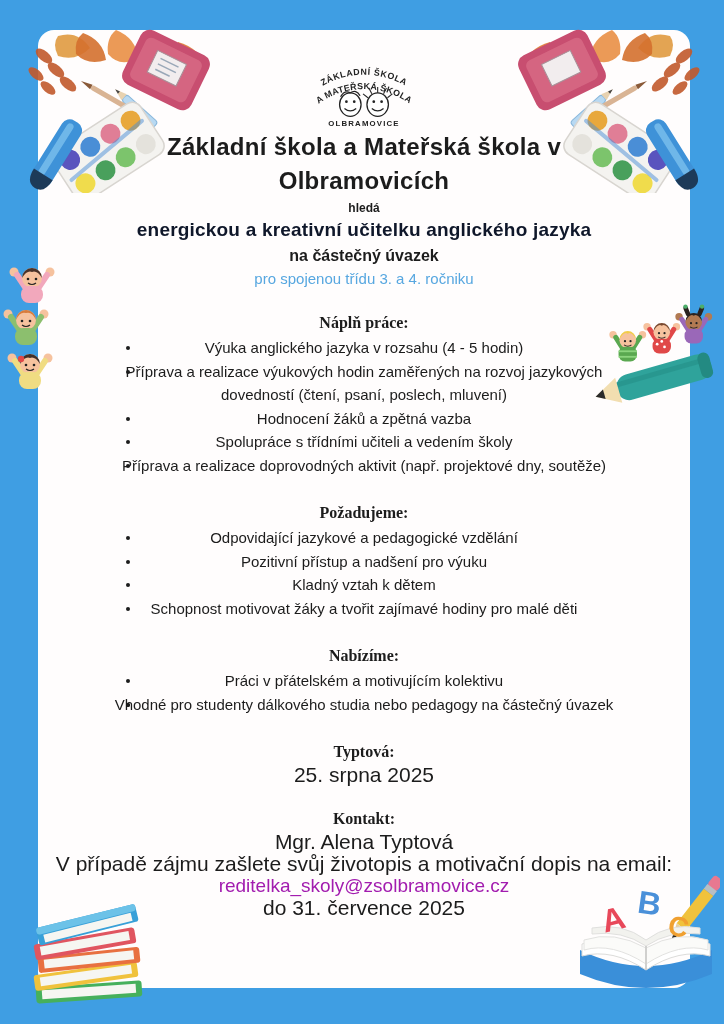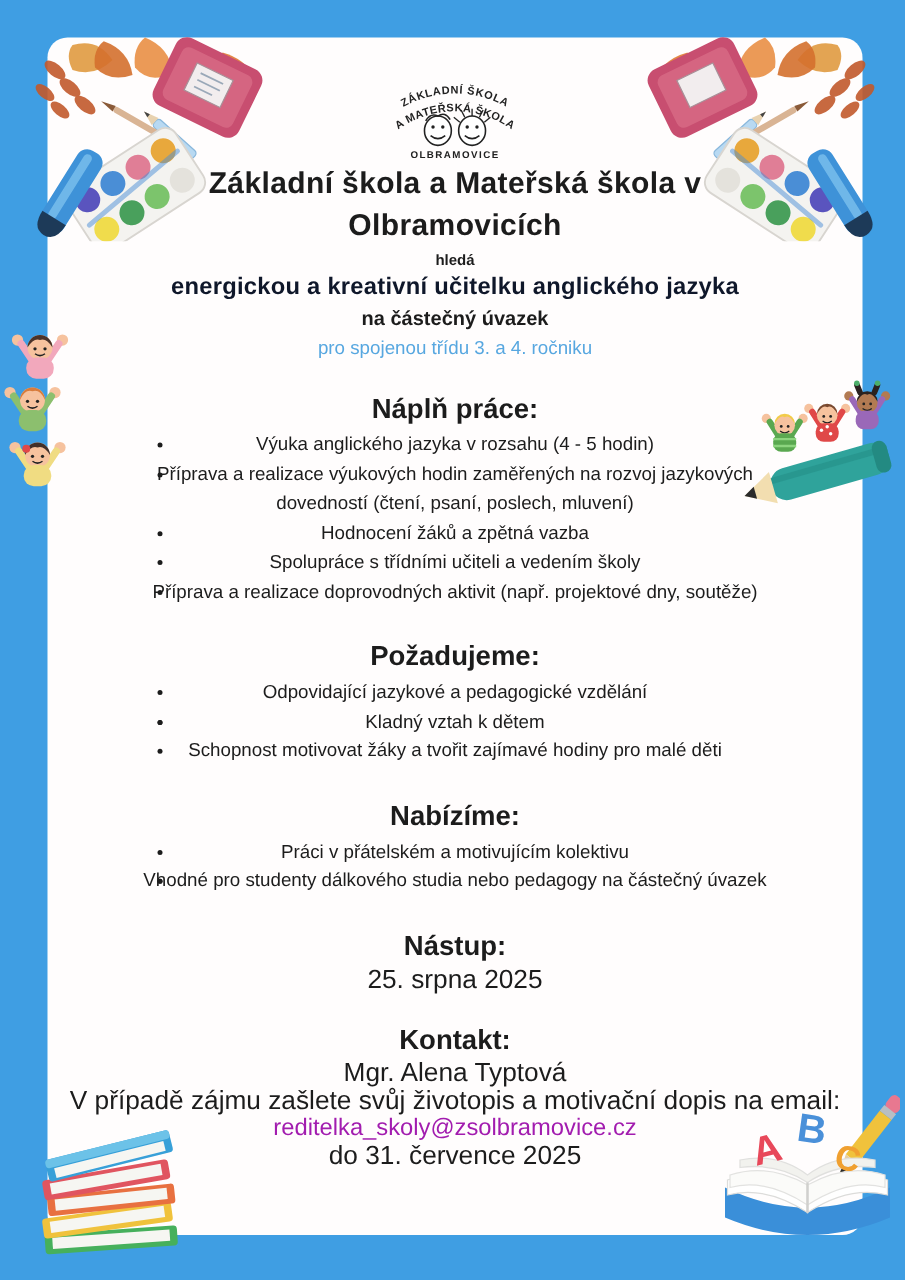--- a/index.html
+++ b/index.html
@@ -20,7 +20,7 @@
   .position{margin-top:4px;font-size:19px;font-weight:700;color:#0f172a;letter-spacing:.2px;}
   .contract{margin-top:6px;font-size:16px;font-weight:700;}
   .class-info{margin-top:5px;font-size:15px;color:#57a7e0;text-align:center;}
-  .sec-h{margin-top:27px;font-size:22px;font-weight:800;}
+  .sec-h{margin-top:27px;font-size:16px;font-weight:800;font-family:Liberation Serif, serif;}
   ul.items{list-style:none;margin:4px 0 0;padding:0;}
   ul.items li{position:relative;line-height:23.5px;font-size:15px;}
   ul.items .dot{position:absolute;left:88px;top:10px;width:4px;height:4px;border-radius:50%;background:#1c1c1c;}

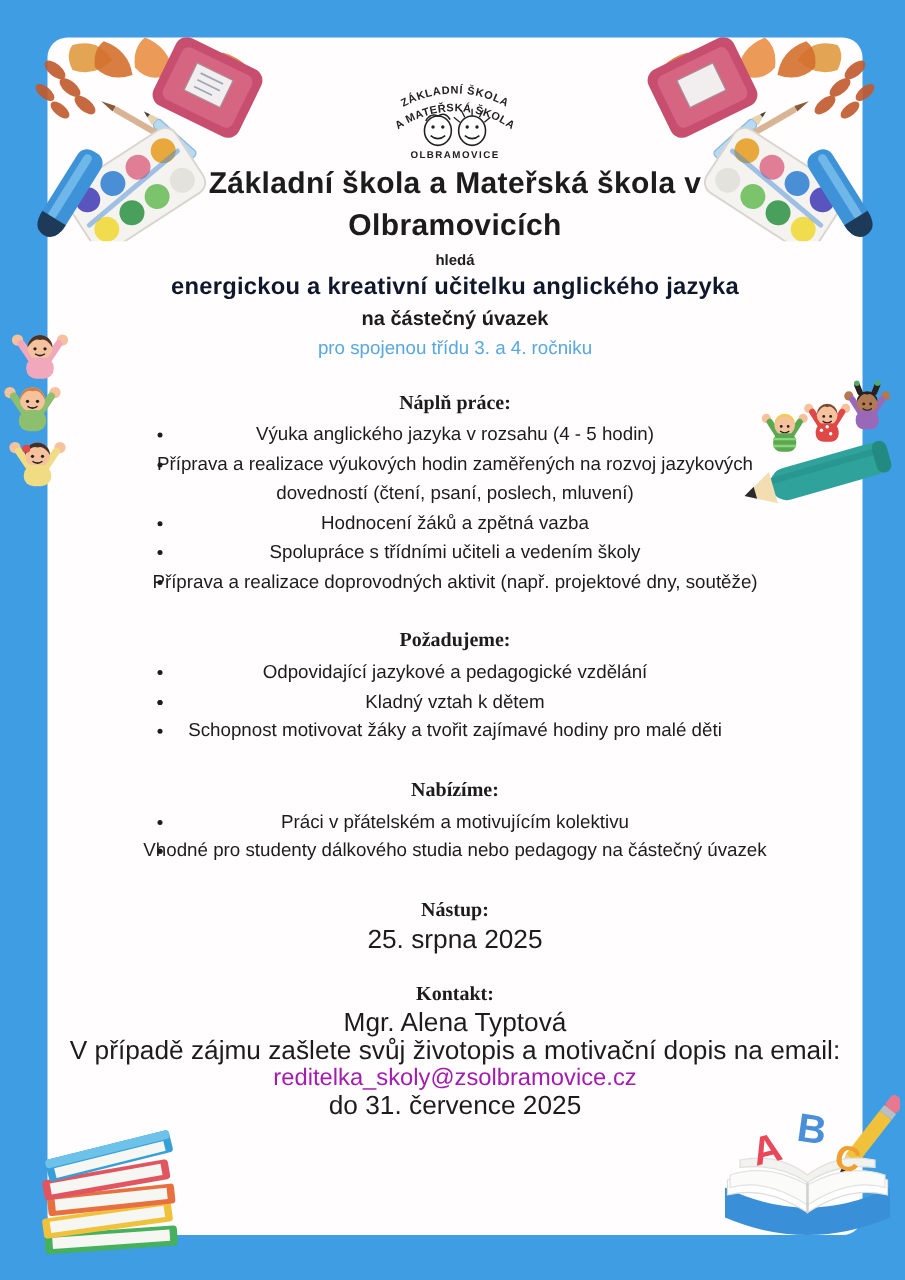--- a/index.html
+++ b/index.html
@@ -95,7 +95,7 @@
     <div class="sec-h">Požadujeme:</div>
     <ul class="items">
       <li><span class="dot"></span><span class="item-text">Odpovidající jazykové a pedagogické vzdělání</span></li>
-      <li><span class="dot"></span></li>
+      <li><span class="dot"></span><span class="item-text">Pozitivní přístup a nadšení pro výuku</span></li>
       <li><span class="dot"></span><span class="item-text">Kladný vztah k dětem</span></li>
       <li><span class="dot"></span><span class="item-text">Schopnost motivovat žáky a tvořit zajímavé hodiny pro malé děti</span></li>
     </ul>

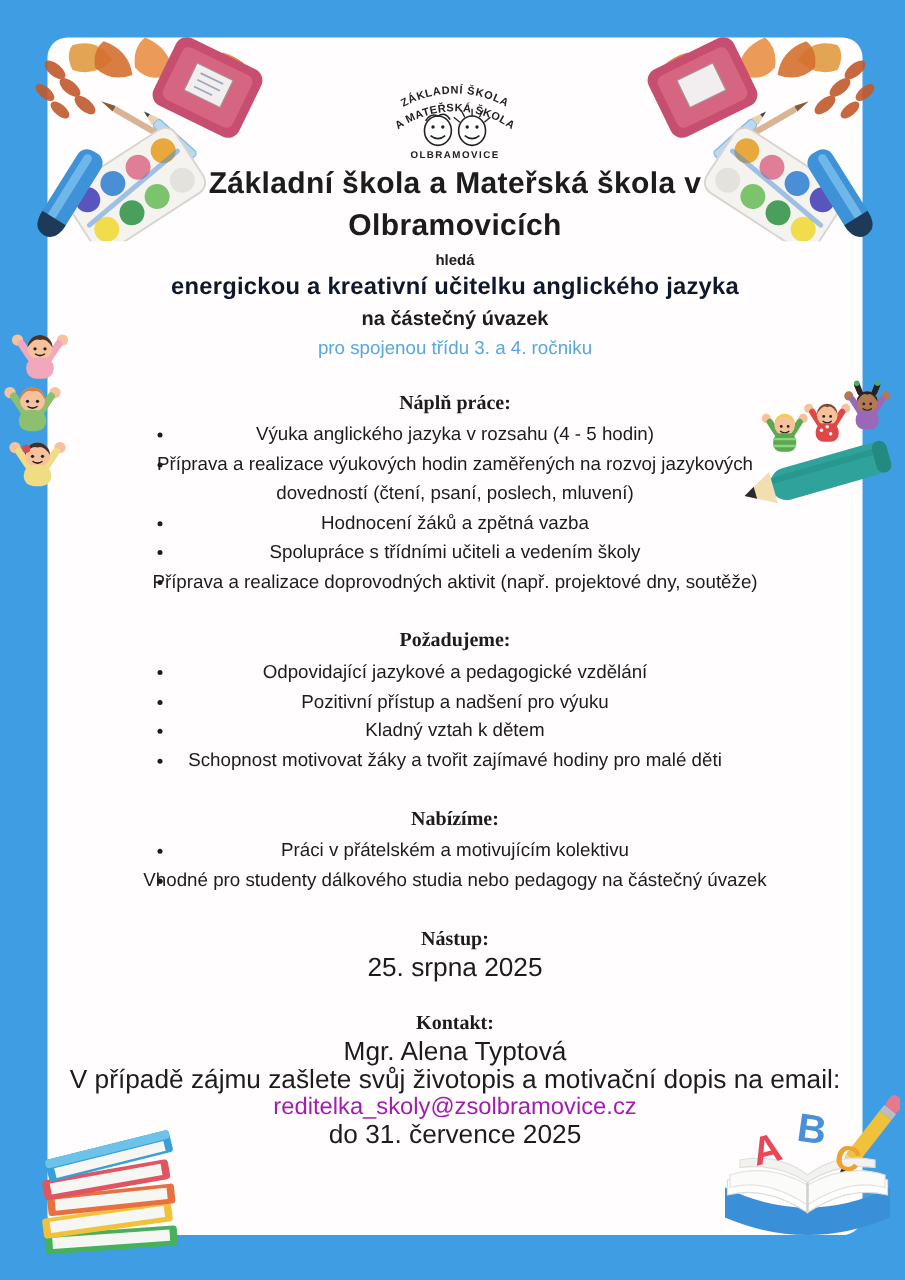--- a/index.html
+++ b/index.html
@@ -107,7 +107,7 @@
       <li><span class="dot"></span><span class="item-text">Vhodné pro studenty dálkového studia nebo pedagogy na částečný úvazek</span></li>
     </ul>
 
-    <div class="sec-h">Nástup:</div>
+    <div class="sec-h">Typtová:</div>
     <div class="plain first">25. srpna 2025</div>
 
     <div class="sec-h" style="margin-top:24px">Kontakt:</div>

